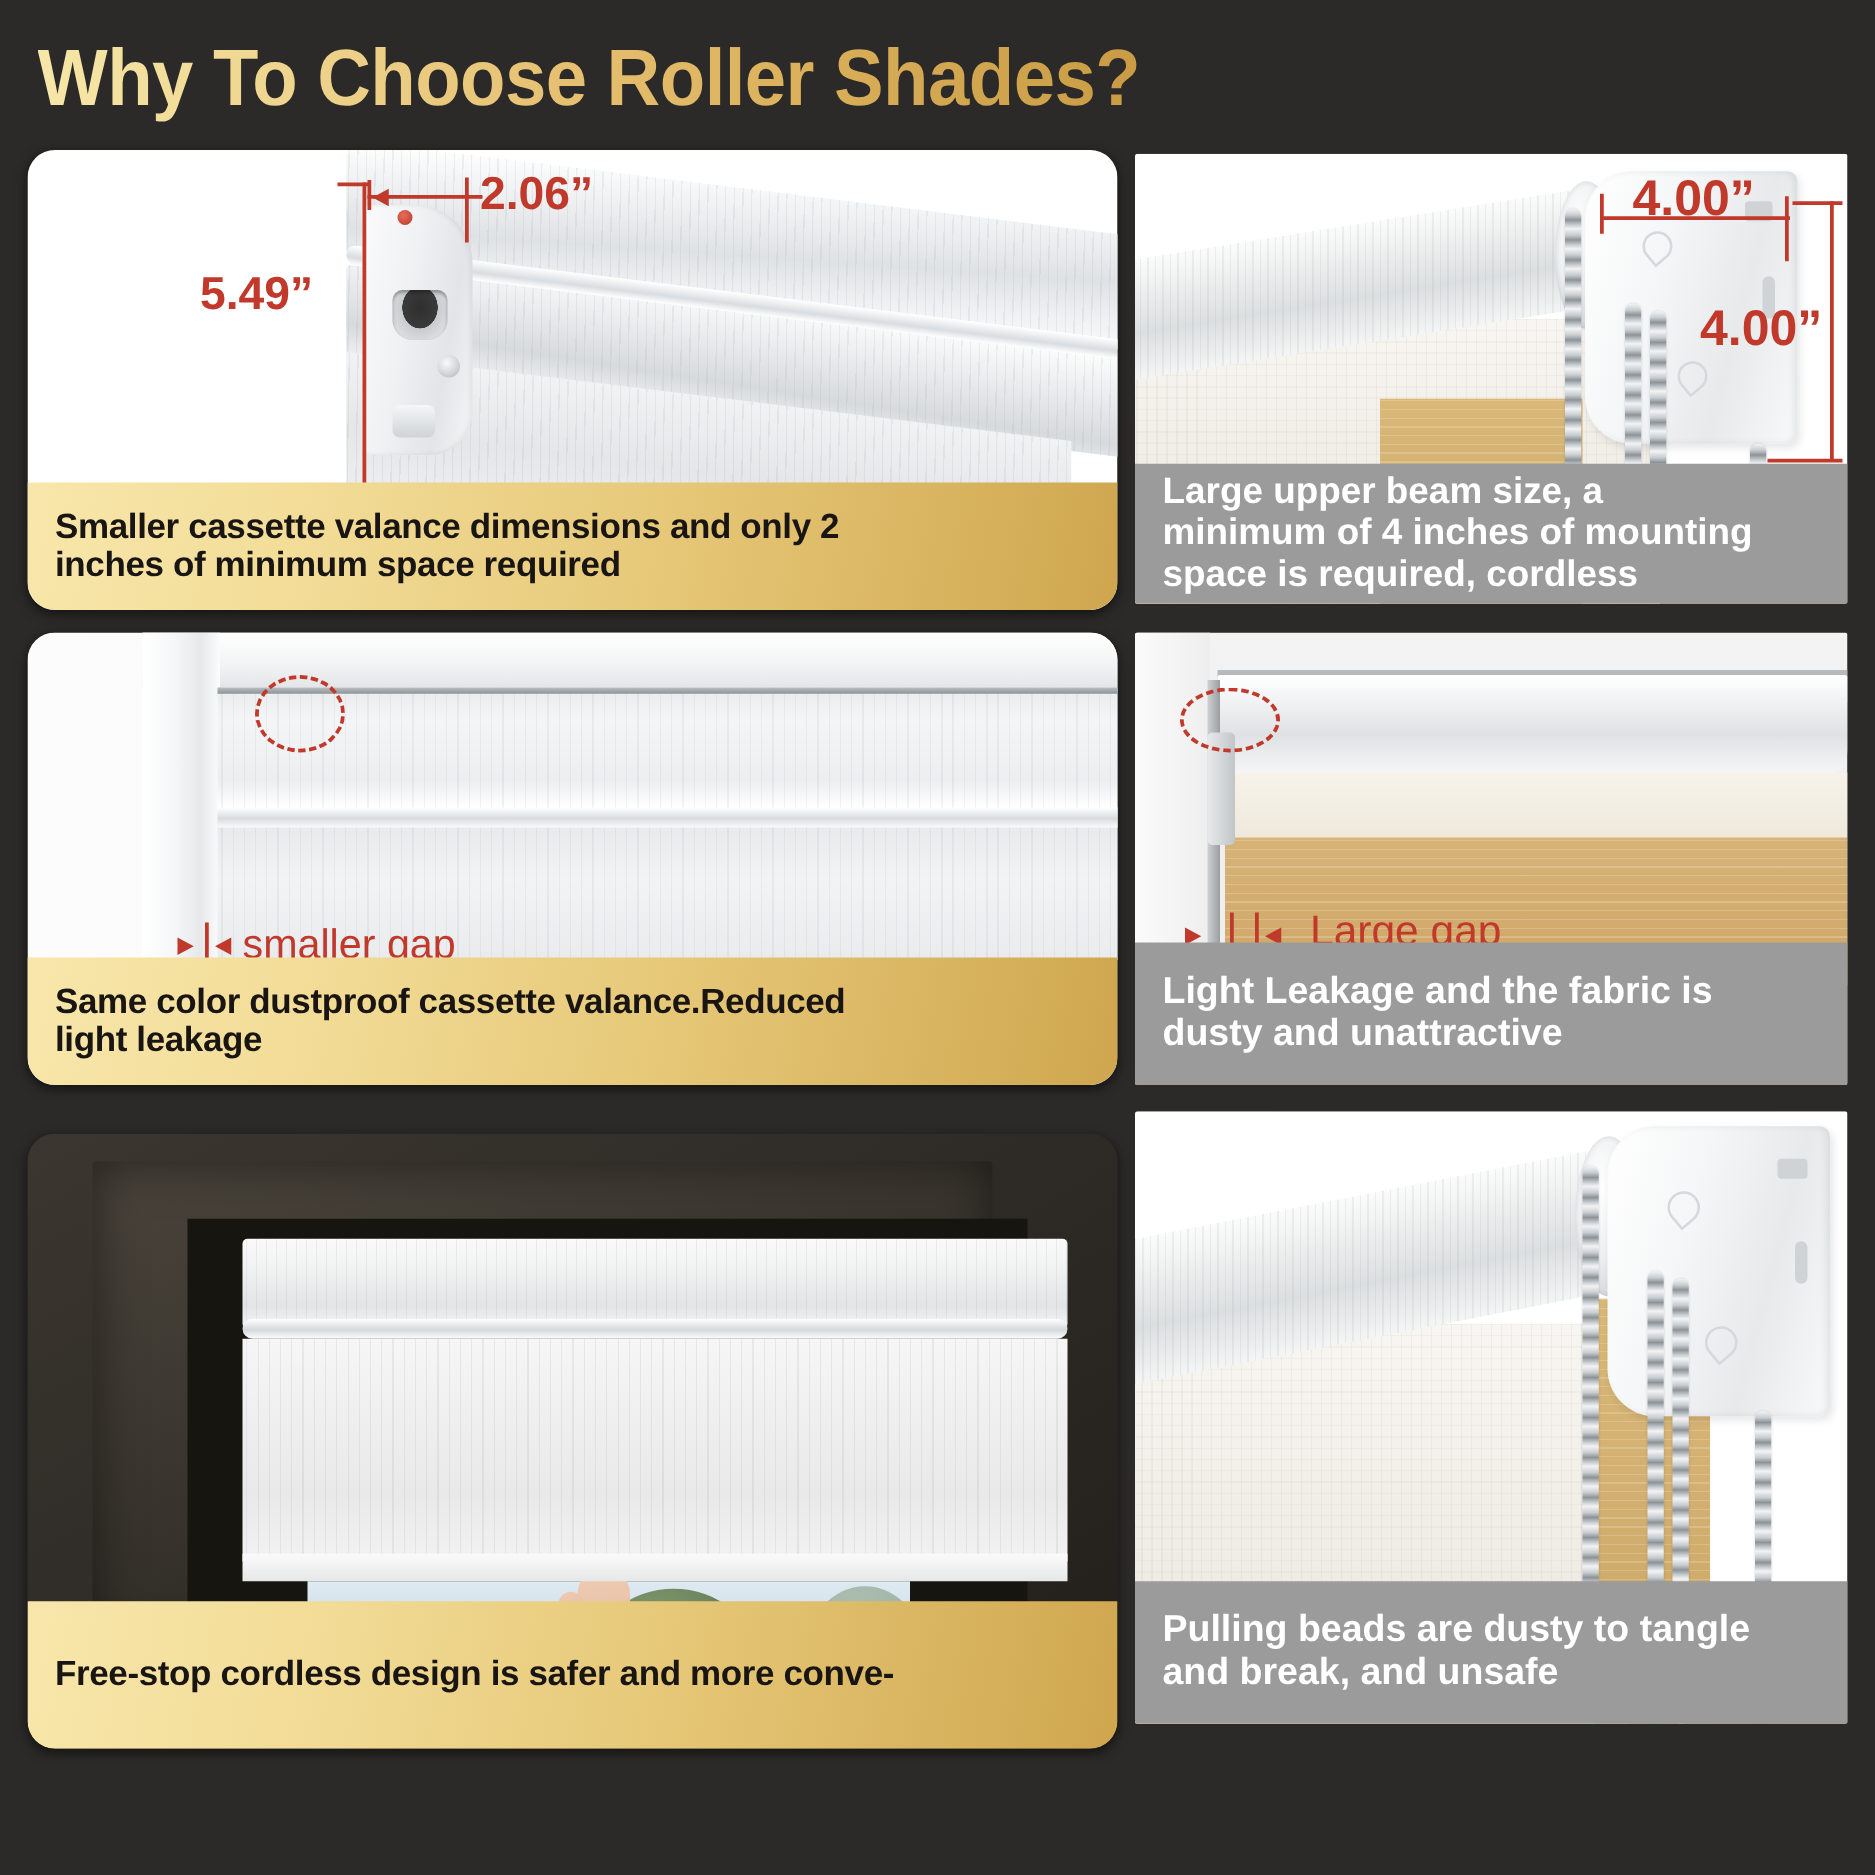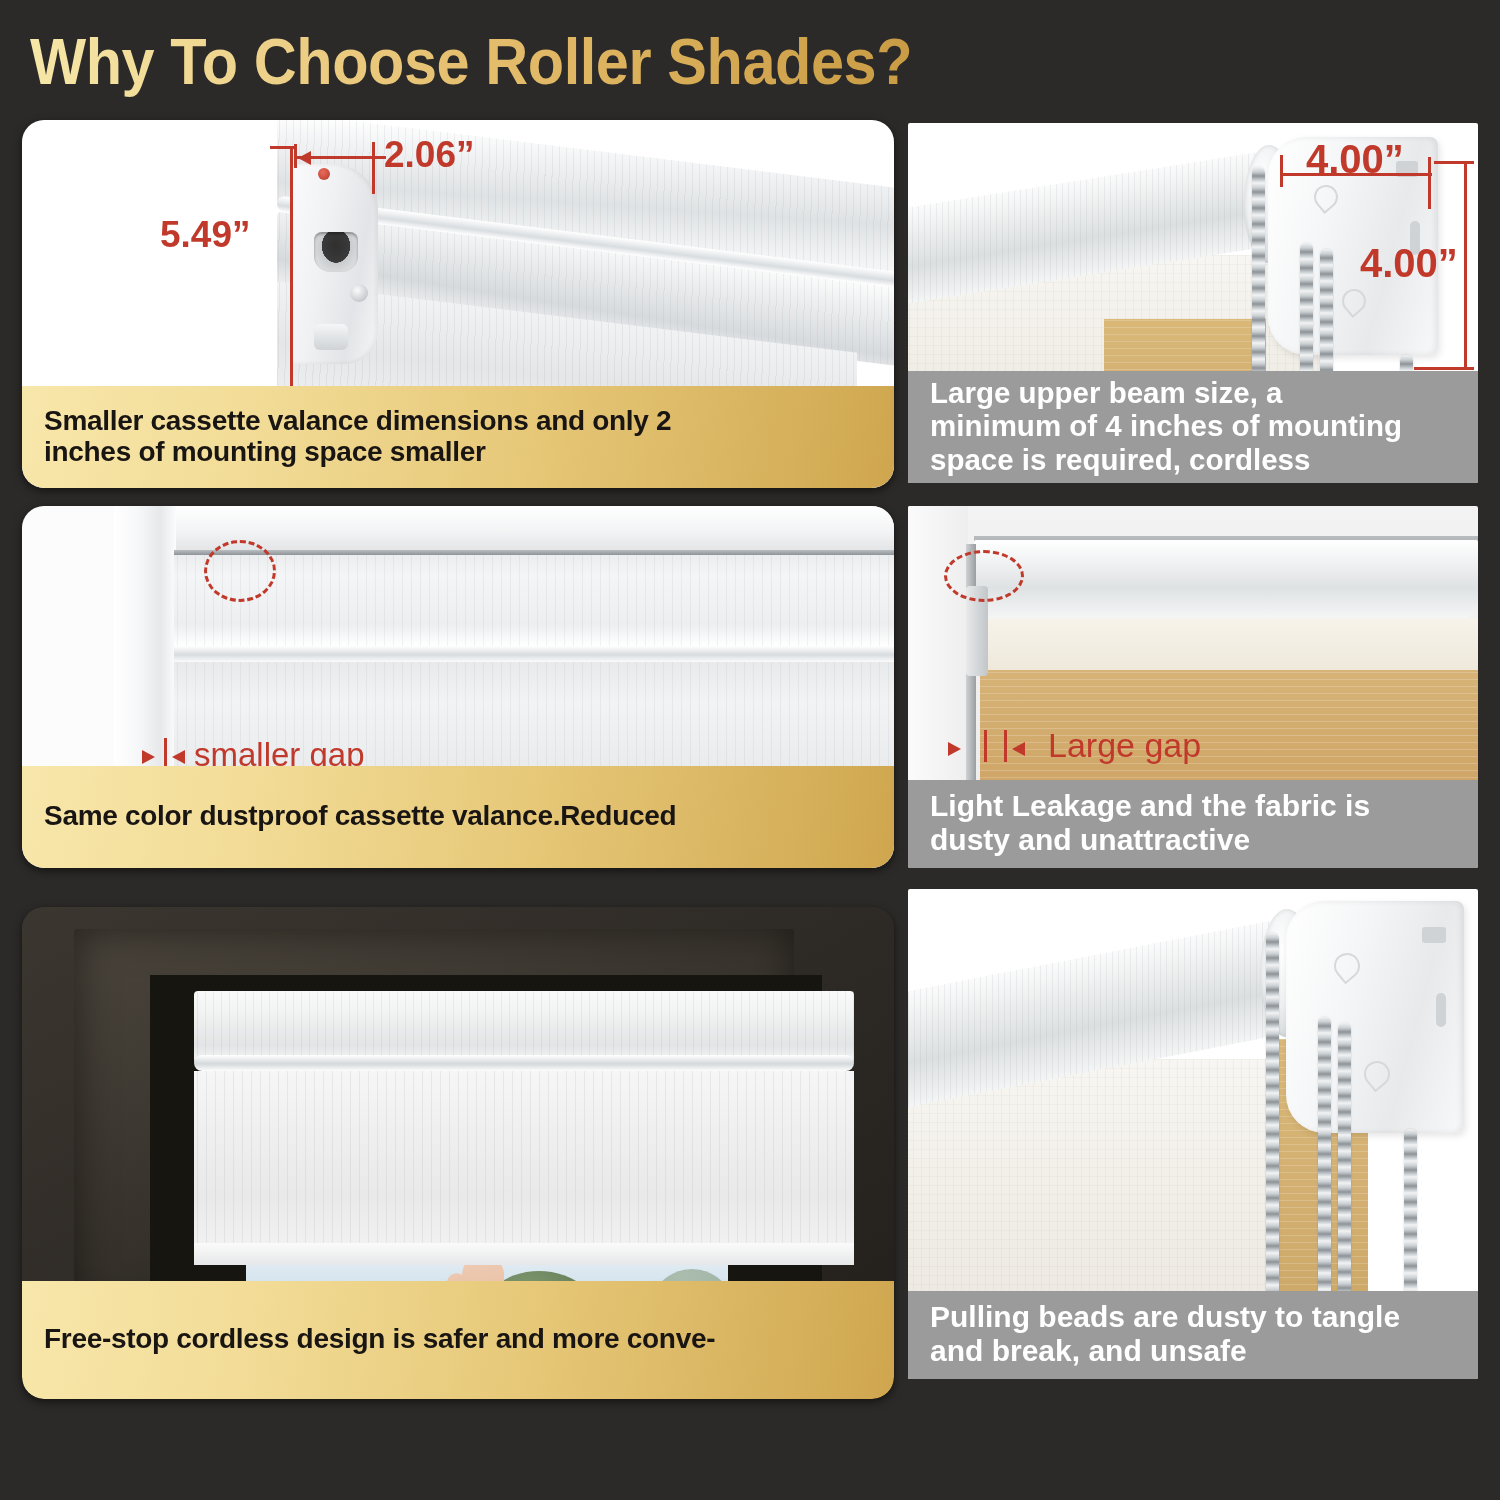--- a/index.html
+++ b/index.html
@@ -344,7 +344,7 @@
     </div>
     <div class="caption gold">
       <div class="cap-line">Smaller cassette valance dimensions and only 2</div>
-      <div class="cap-line">inches of mounting space smaller</div>
+      <div class="cap-line">inches of minimum space required</div>
     </div>
   </div>
 

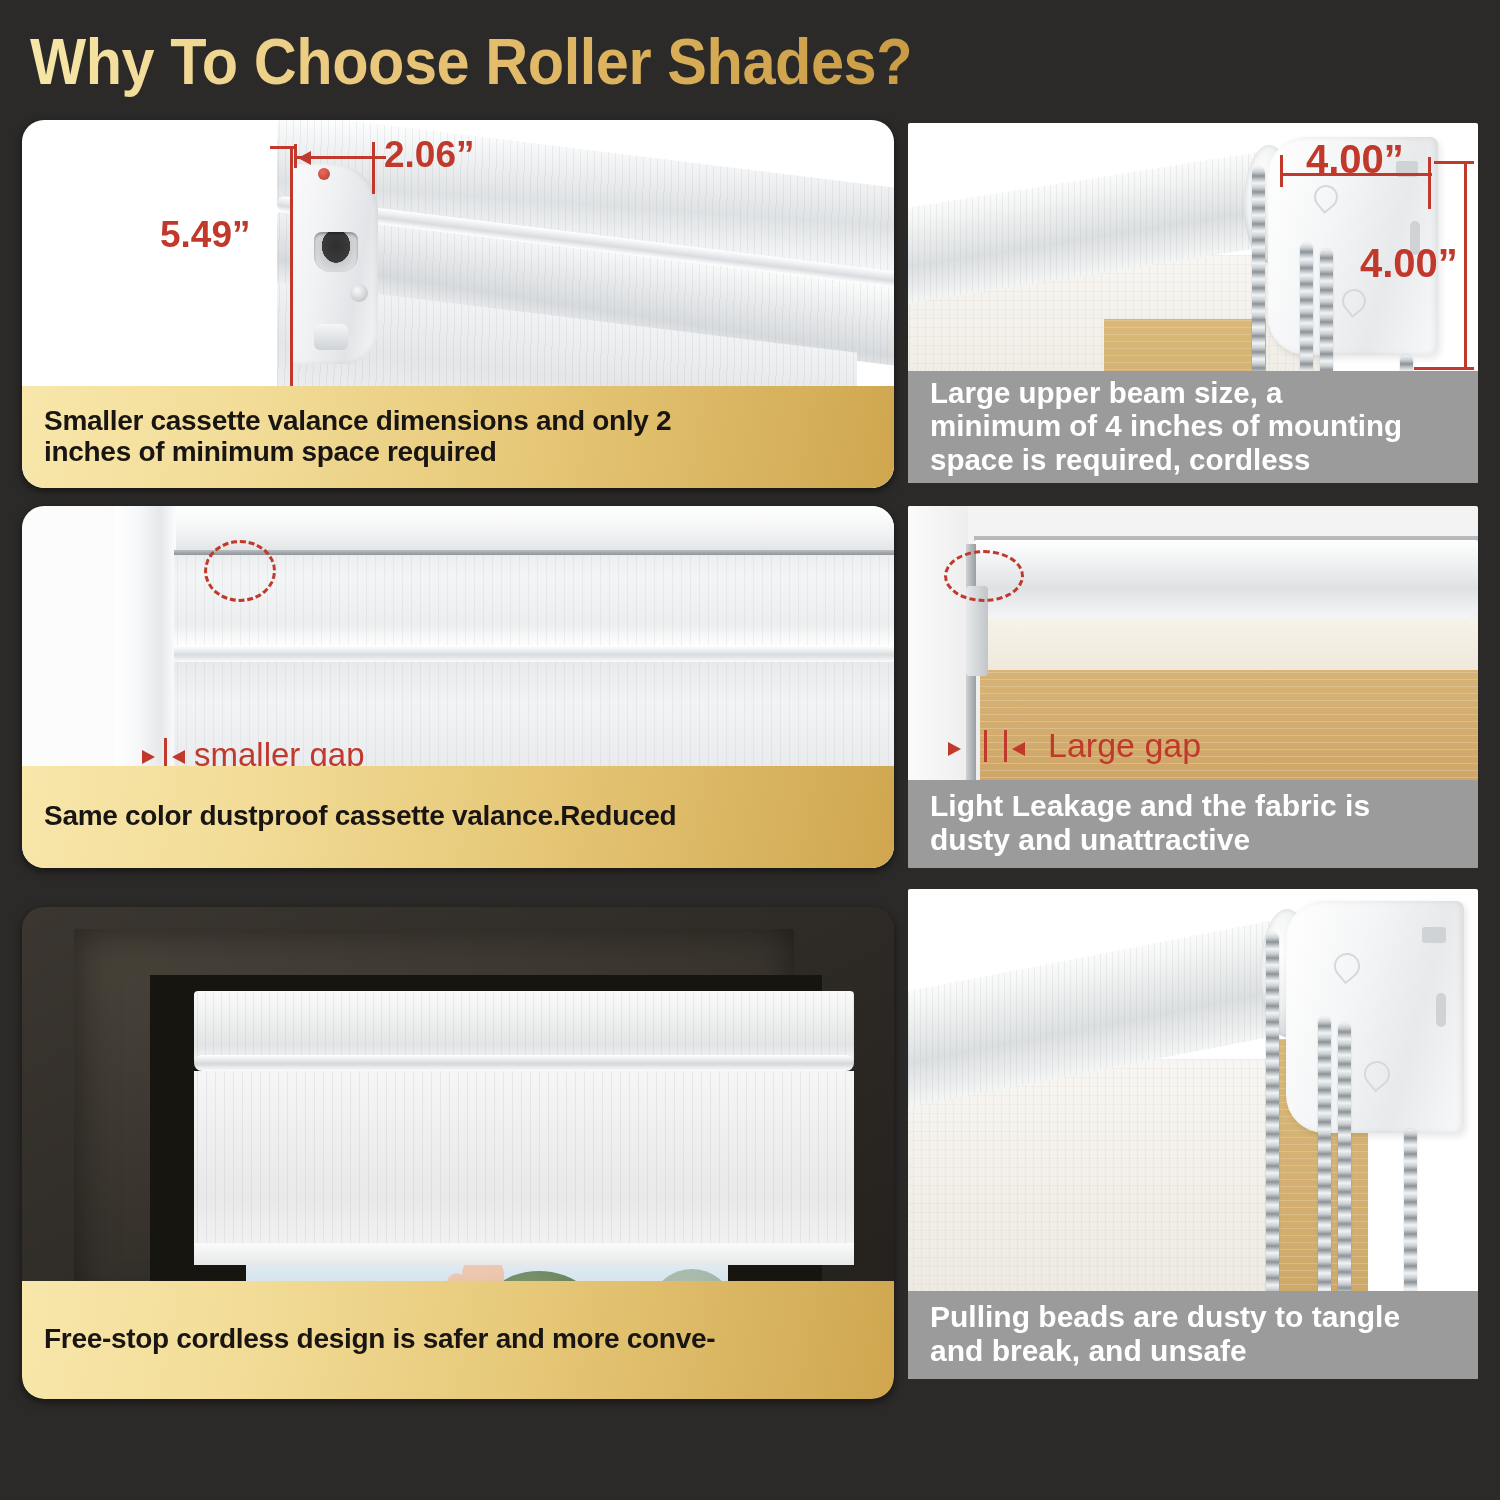--- a/index.html
+++ b/index.html
@@ -61,7 +61,7 @@
     height:110px;
   }
   .caption.gray.three { height:112px; font-size:29.5px; }
-  .caption.gray.two { height:88px; }
+  .caption.gray.two { height:114px; }
   .cap-line { white-space:nowrap; }
   .caption.gold .cap-line { letter-spacing:-0.3px; }
 

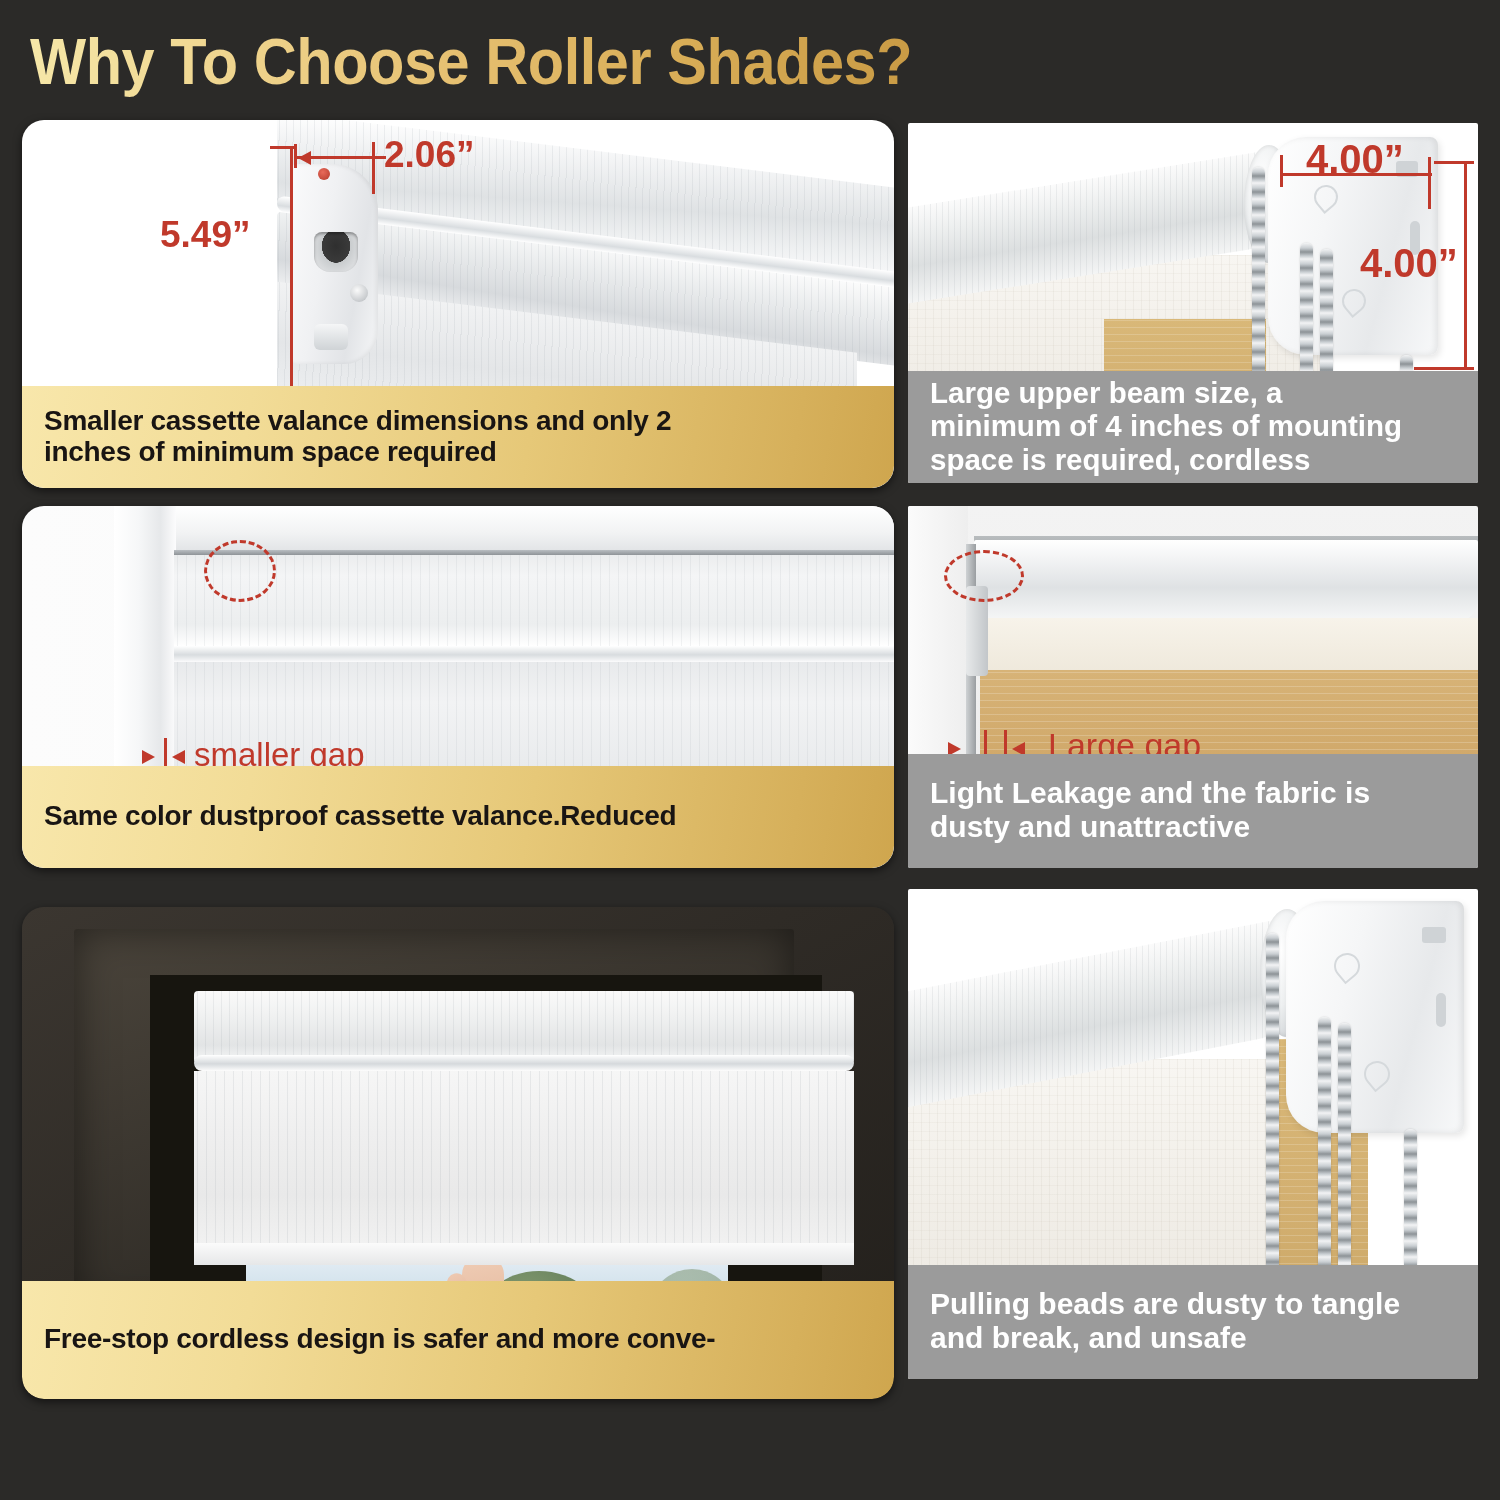--- a/index.html
+++ b/index.html
@@ -398,6 +398,7 @@
     </div>
     <div class="caption gold">
       <div class="cap-line">Same color dustproof cassette valance.Reduced</div>
+      <div class="cap-line">light leakage</div>
     </div>
   </div>
 

